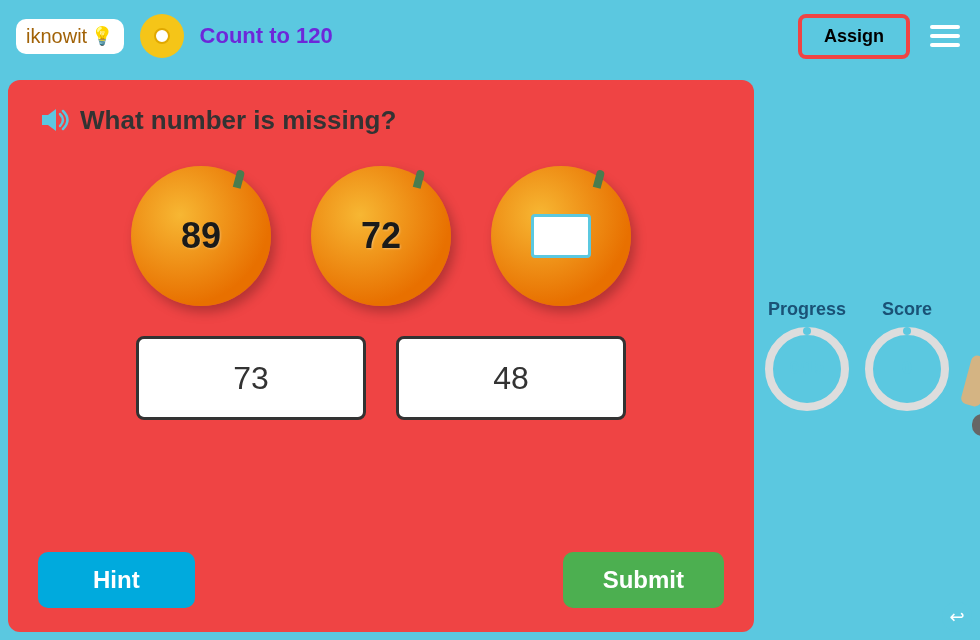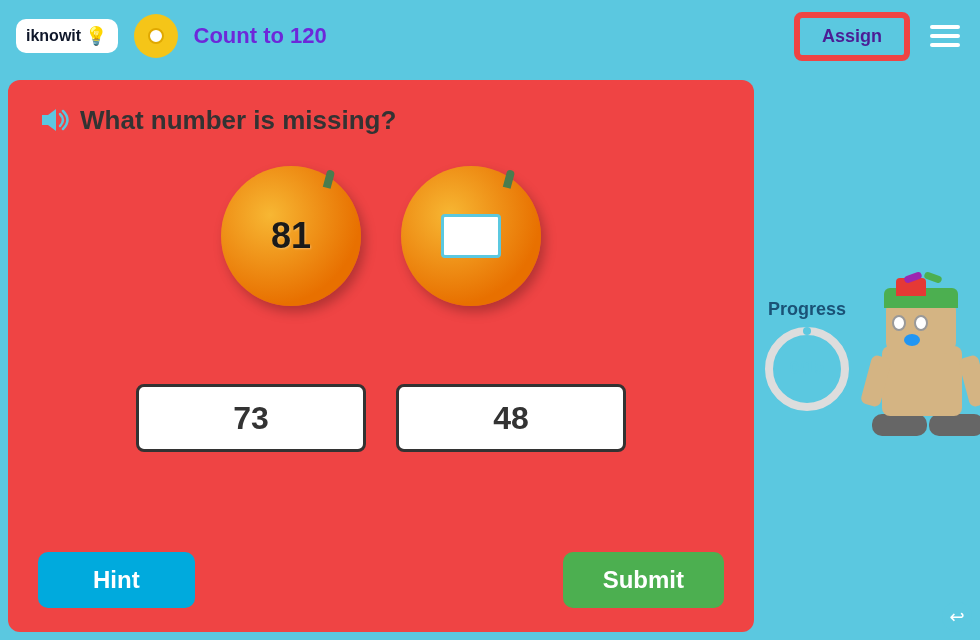--- a/index.html
+++ b/index.html
@@ -29,9 +29,9 @@
       gap: 4px;
     }
     .logo-text {
-      font-size: 16px;
-      font-weight: bold;
-      color: #0f172a;
+      font-size: 20px;
+      font-weight: normal;
+      color: #a16207;
     }
     .logo-bulb {
       font-size: 18px;

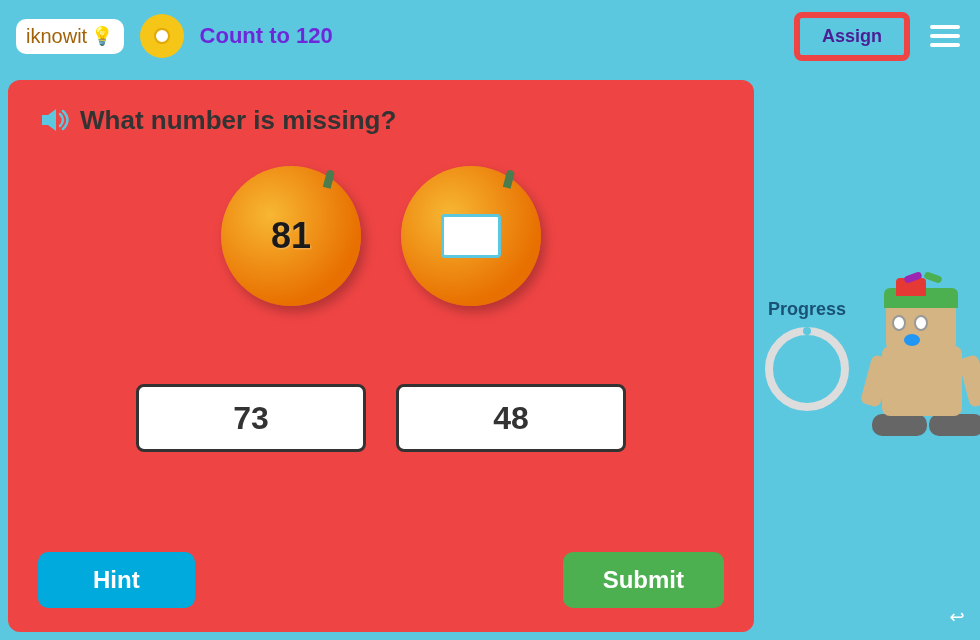--- a/index.html
+++ b/index.html
@@ -62,8 +62,8 @@
     }
     .assign-btn {
       background: transparent;
-      border: 6px solid #ef4444;
-      color: #4c1d95;
+      border: 4px solid #ef4444;
+      color: #000000;
       font-size: 18px;
       font-weight: bold;
       padding: 8px 22px;

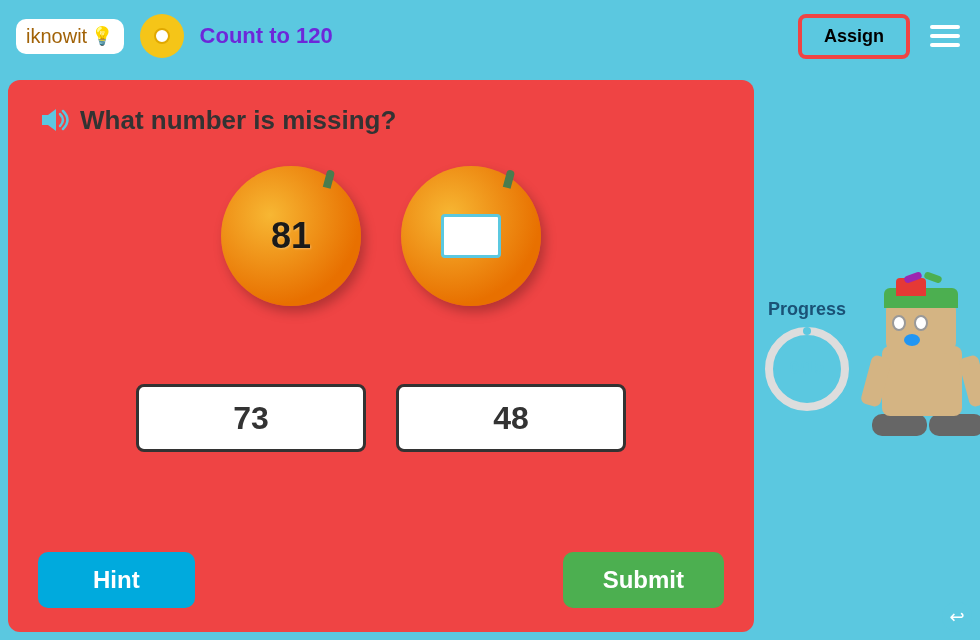--- a/index.html
+++ b/index.html
@@ -437,7 +437,7 @@
     <div class="oranges-row">
       <div class="orange-wrapper">
         <div class="orange">
-          <span class="orange-num">81</span>
+          <span class="orange-num">89</span>
         </div>
       </div>
       <div class="orange-wrapper">

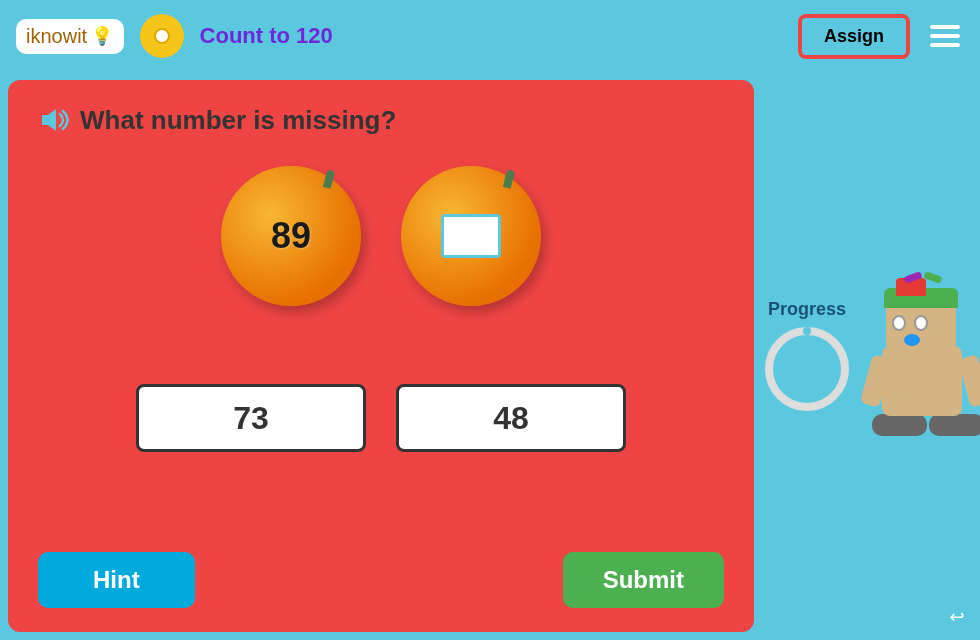--- a/index.html
+++ b/index.html
@@ -441,6 +441,11 @@
         </div>
       </div>
       <div class="orange-wrapper">
+        <div class="orange">
+          <span class="orange-num">72</span>
+        </div>
+      </div>
+      <div class="orange-wrapper">
         <div class="orange orange-blank">
           <div class="blank-box"></div>
         </div>

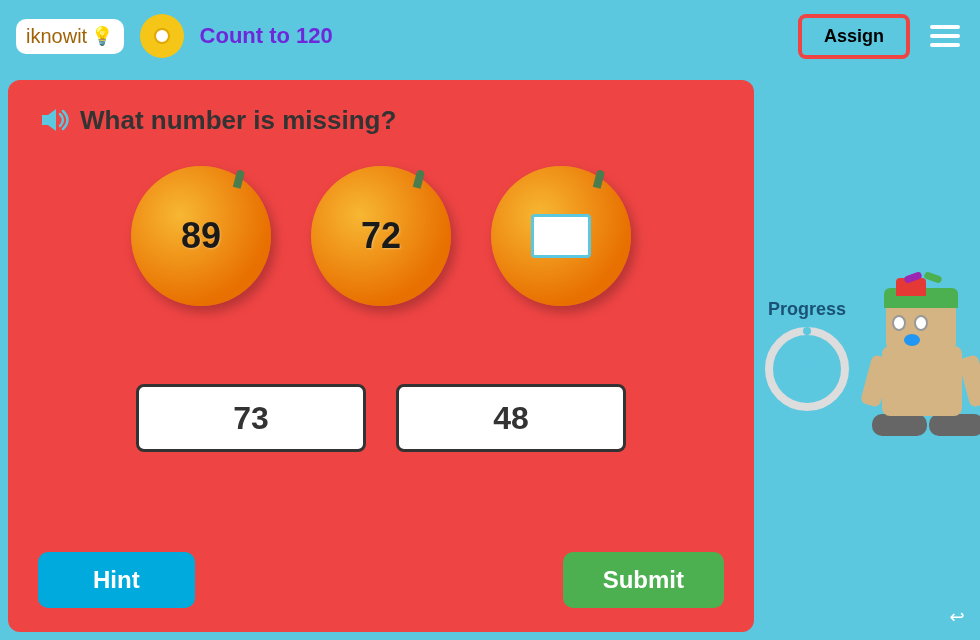--- a/index.html
+++ b/index.html
@@ -477,6 +477,16 @@
       </div>
     </div>
 
+    <div>
+      <div class="stat-label">Score</div>
+      <div class="circle-gauge">
+        <svg width="90" height="90" viewBox="0 0 90 90">
+          <circle cx="45" cy="45" r="38" fill="none" stroke="#ddd" stroke-width="8"></circle>
+          <circle cx="45" cy="45" r="38" fill="none" stroke="#5bc8e0" stroke-width="8" stroke-dasharray="0 239" stroke-linecap="round" transform="rotate(-90 45 45)"></circle>
+        </svg>
+        <span class="gauge-value">0</span>
+      </div>
+    </div>
 
     <div class="mascot-area">
       <div class="mascot">

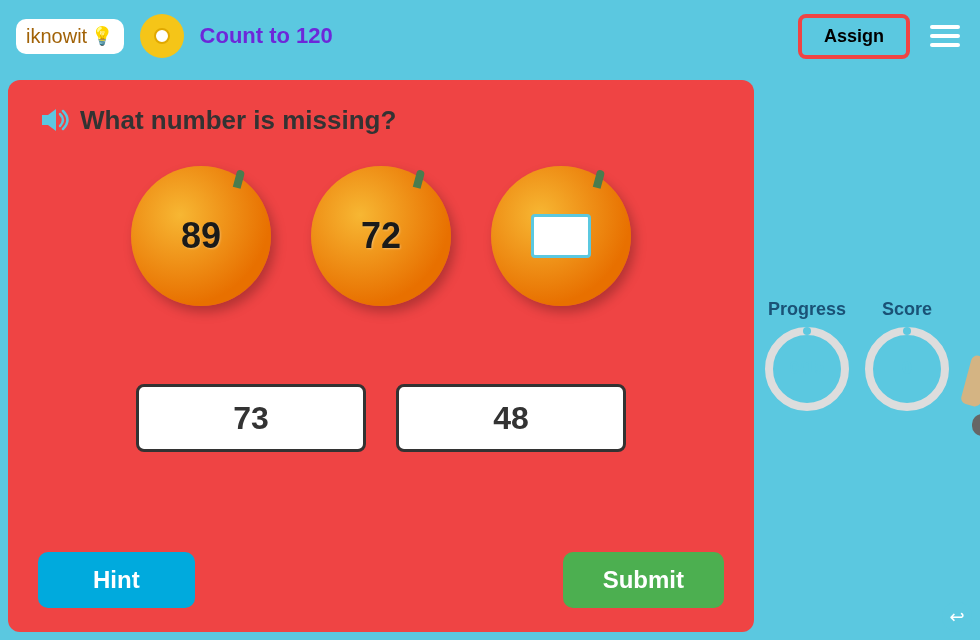--- a/index.html
+++ b/index.html
@@ -190,18 +190,17 @@
     }
     .choice-btn {
       width: 230px;
-      height: 68px;
+      height: 84px;
       border: 3px solid #333;
       border-radius: 8px;
       background: white;
       font-size: 32px;
-      font-weight: bold;
+      font-weight: normal;
       color: #333;
       cursor: pointer;
       display: flex;
       align-items: center;
       justify-content: center;
-      margin-top: 48px;
     }
 
     

